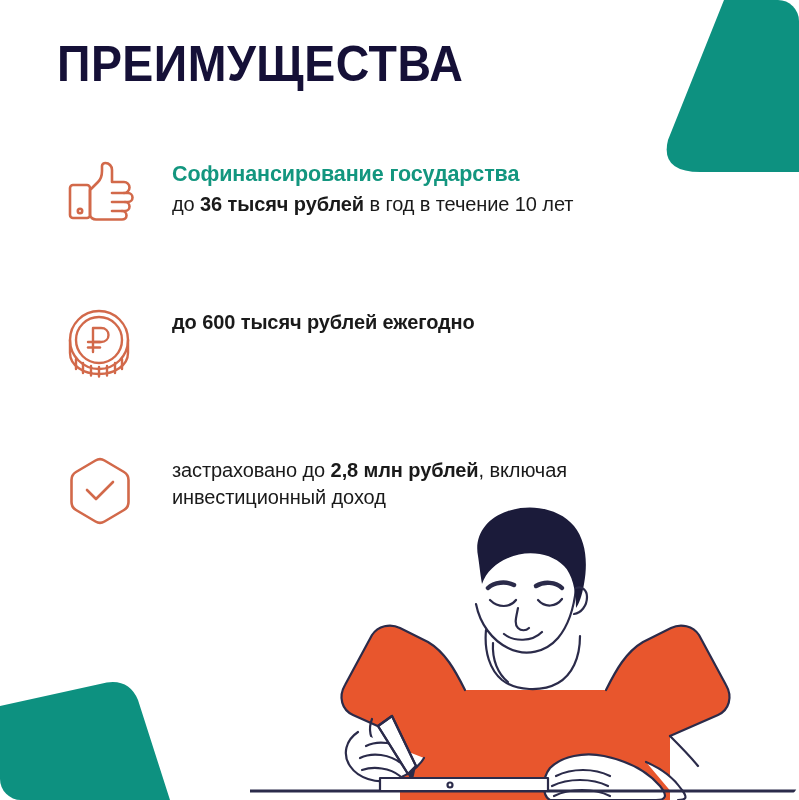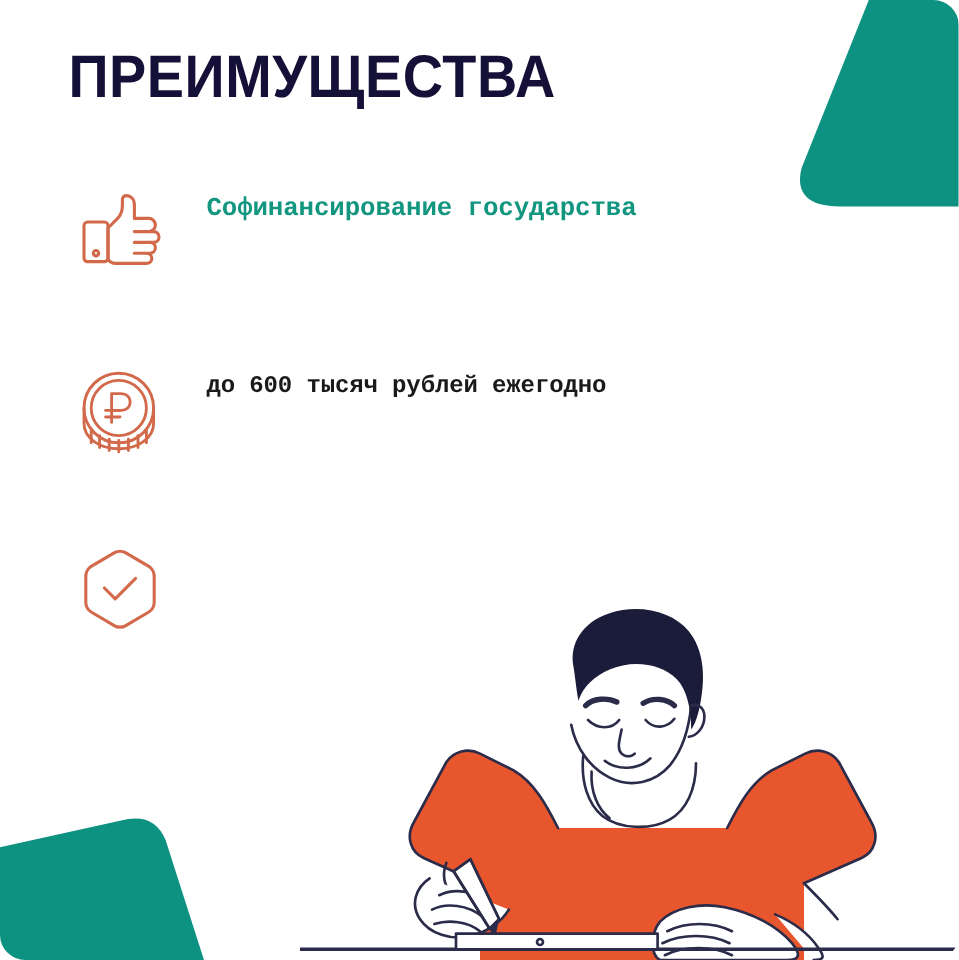--- a/index.html
+++ b/index.html
@@ -50,7 +50,6 @@
     left: 62px;
     top: 155px;
     width: 620px;
-    font-family: Liberation Mono, monospace;
   }
   .benefit {
     position: relative;

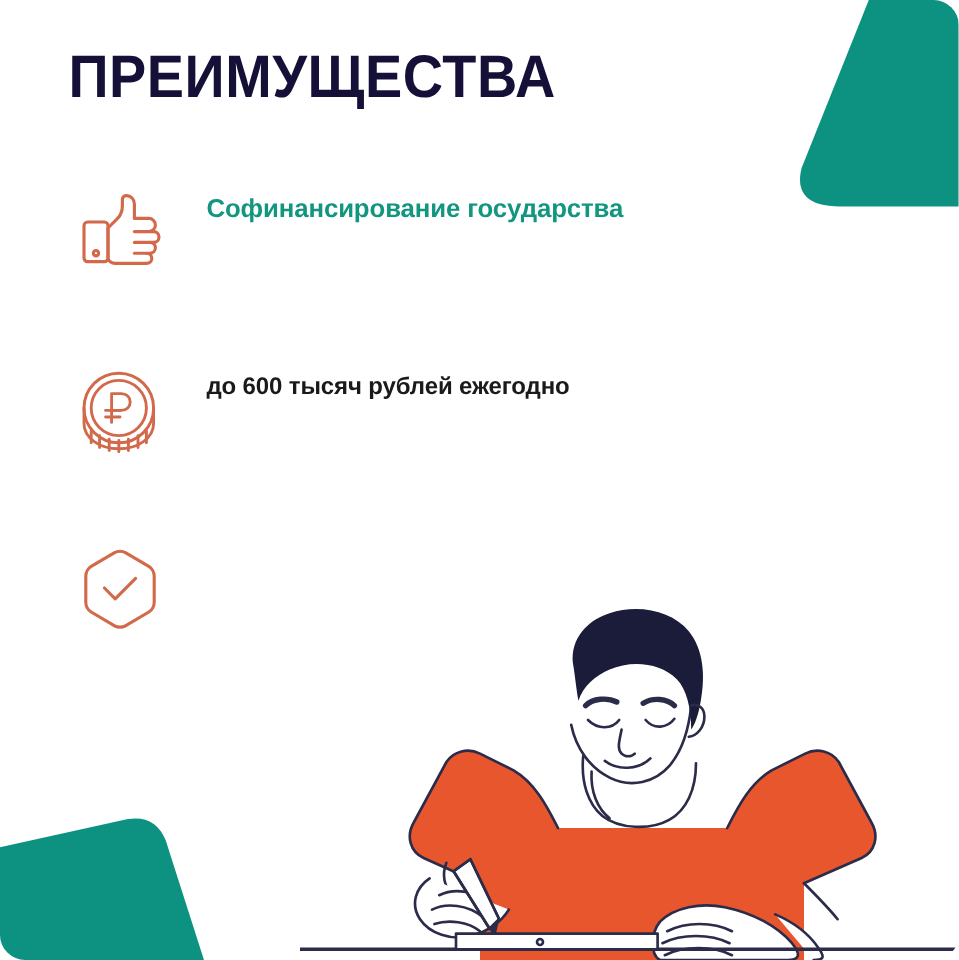--- a/index.html
+++ b/index.html
@@ -133,6 +133,7 @@
       </div>
       <div class="benefit-body">
         <div class="benefit-title">Софинансирование государства</div>
+        <div class="benefit-sub"><span>до </span><b>36 тысяч рублей</b><span> в год в течение 10 лет</span></div>
       </div>
     </div>
 

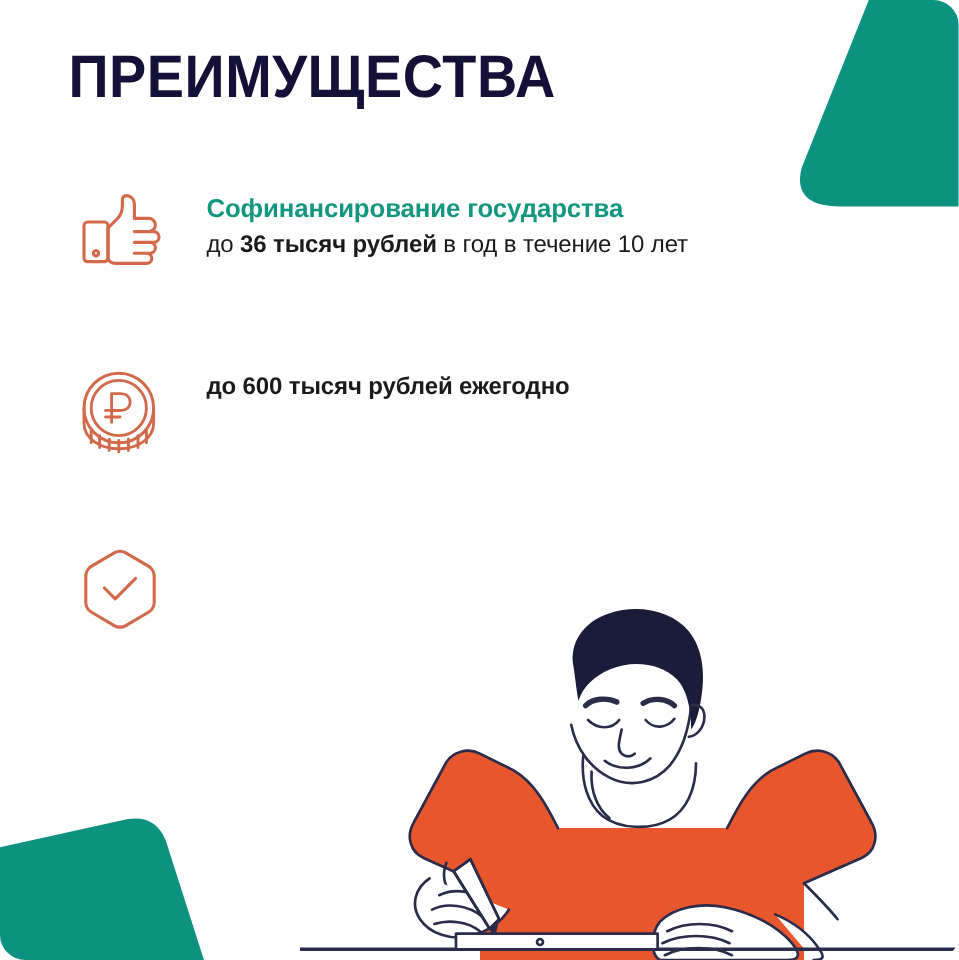--- a/index.html
+++ b/index.html
@@ -167,6 +167,7 @@
         </svg>
       </div>
       <div class="benefit-body">
+        <div class="benefit-sub"><span>застраховано до </span><b>2,8 млн рублей</b><span>, включая инвестиционный доход</span></div>
       </div>
     </div>
 

